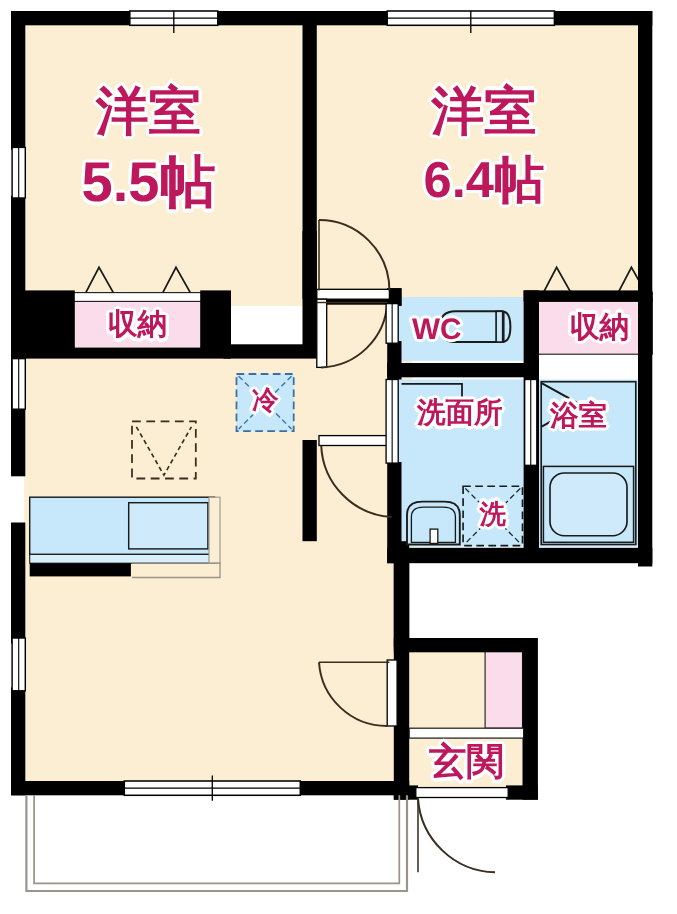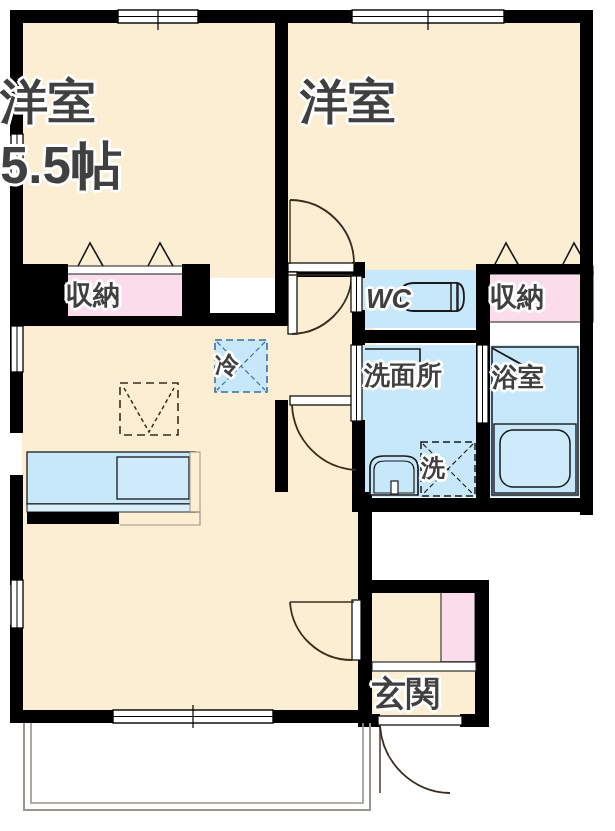--- a/index.html
+++ b/index.html
@@ -7,7 +7,7 @@
        font-family:"Liberation Sans","DejaVu Sans",sans-serif;}
   #stage{position:relative;width:615px;height:831px;background:#ffffff;}
   #svgroot{position:absolute;left:0;top:0;}
-  .lbl{position:absolute;color:#404040;font-weight:700;text-align:left;
+  .lbl{position:absolute;color:#be185d;font-weight:700;text-align:center;
        white-space:nowrap;line-height:1.0;
        text-shadow:
          2px 0 0 #fff,-2px 0 0 #fff,0 2px 0 #fff,0 -2px 0 #fff,

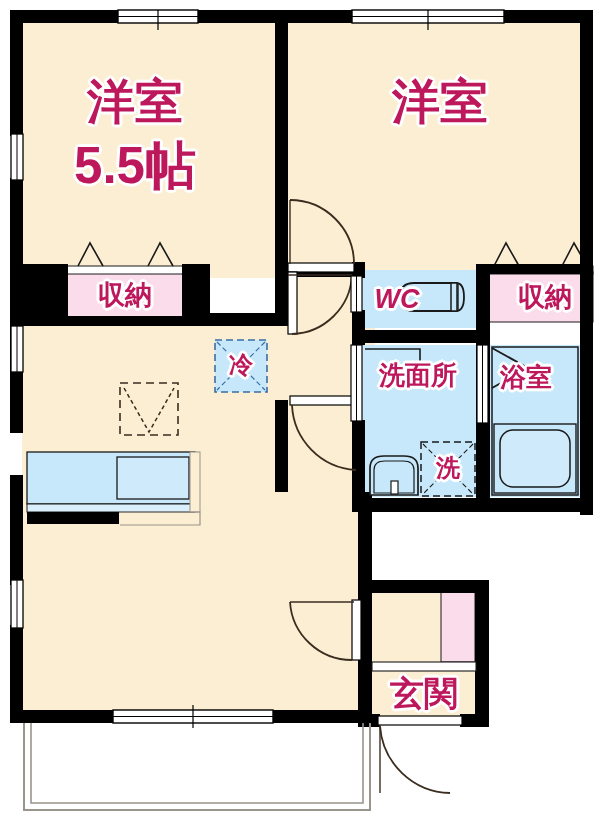--- a/index.html
+++ b/index.html
@@ -249,6 +249,7 @@
   <div class="lbl" style="left:0;top:140px;width:270px;font-size:51px;">5.5帖</div>
 
   <div class="lbl" style="left:300px;top:78px;width:280px;font-size:48px;">洋室</div>
+  <div class="lbl" style="left:300px;top:140px;width:280px;font-size:46px;">6.4帖</div>
 
 
   <div class="lbl" style="left:66px;top:282px;width:118px;font-size:27px;">収納</div>

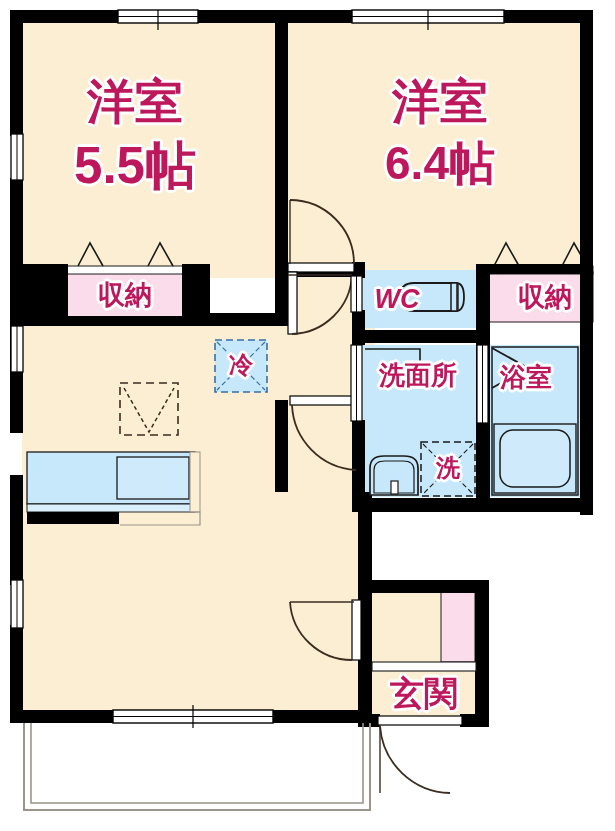--- a/index.html
+++ b/index.html
@@ -256,7 +256,7 @@
 
   <div class="lbl" style="left:490px;top:284px;width:110px;font-size:27px;">収納</div>
 
-  <div class="lbl" style="left:366px;top:286px;width:62px;font-size:27px;font-style:italic;">WC</div>
+  <div class="lbl" style="left:366px;top:286px;width:62px;font-size:27px;">WC</div>
 
   <div class="lbl" style="left:364px;top:362px;width:108px;font-size:26px;line-height:1.05;">洗面所</div>
 

